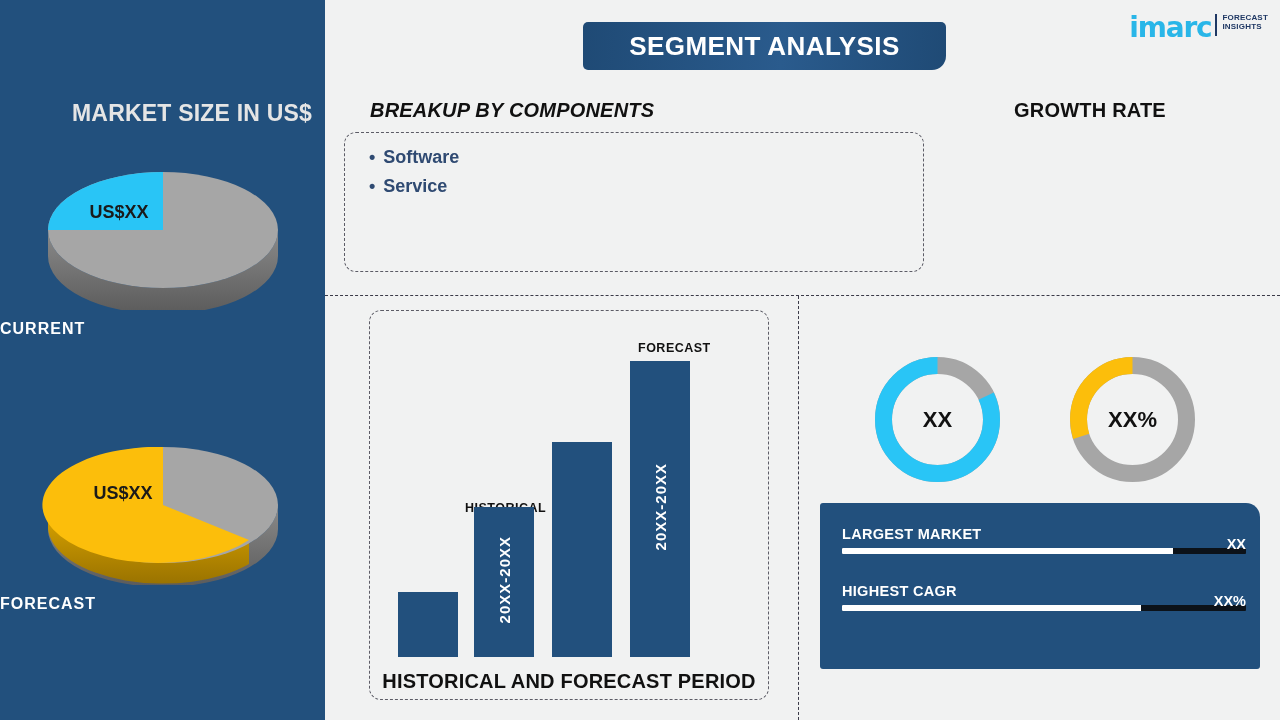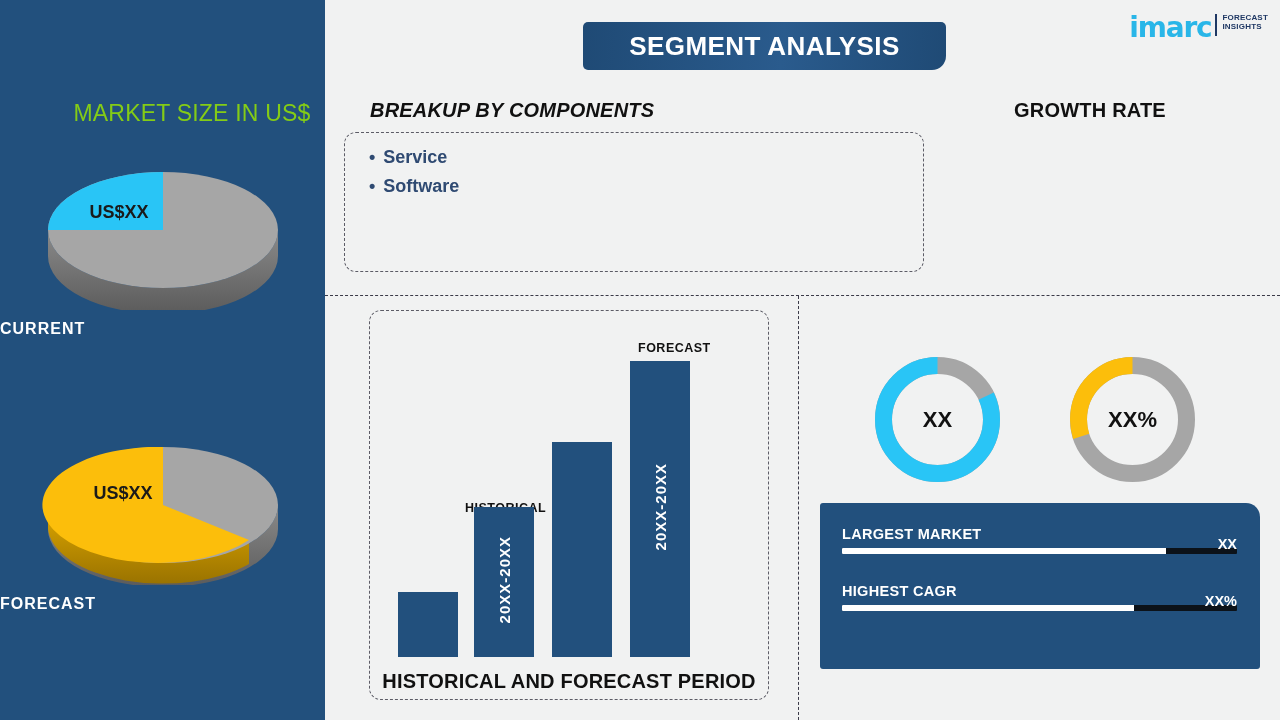--- a/index.html
+++ b/index.html
@@ -17,8 +17,8 @@
   }
   .sidebar-title {
     position:absolute; top:100px; left:0; width:384px;
-    text-align:center; color:#84cc16;
-    font-size:23px; font-weight:normal; letter-spacing:.2px;
+    text-align:center; color:#e5e5e5;
+    font-size:23px; font-weight:bold; letter-spacing:.2px;
   }
   .pie-wrap { position:absolute; left:0; width:325px; }
   .pie-wrap.current  { top:150px; }

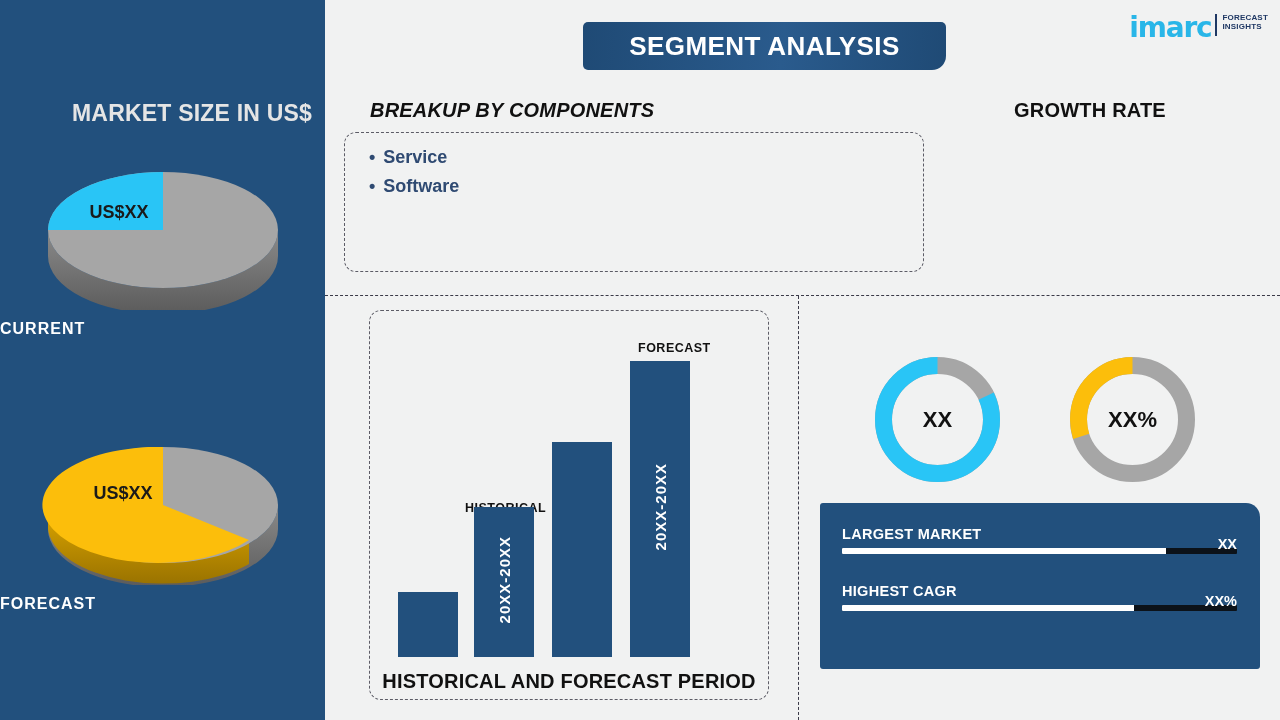--- a/index.html
+++ b/index.html
@@ -206,8 +206,8 @@
   <div class="sec-head components">BREAKUP BY COMPONENTS</div>
   <div class="dashbox box-components">
     <ul class="bullets">
+      <li>Software</li>
       <li>Service</li>
-      <li>Software</li>
     </ul>
   </div>
 

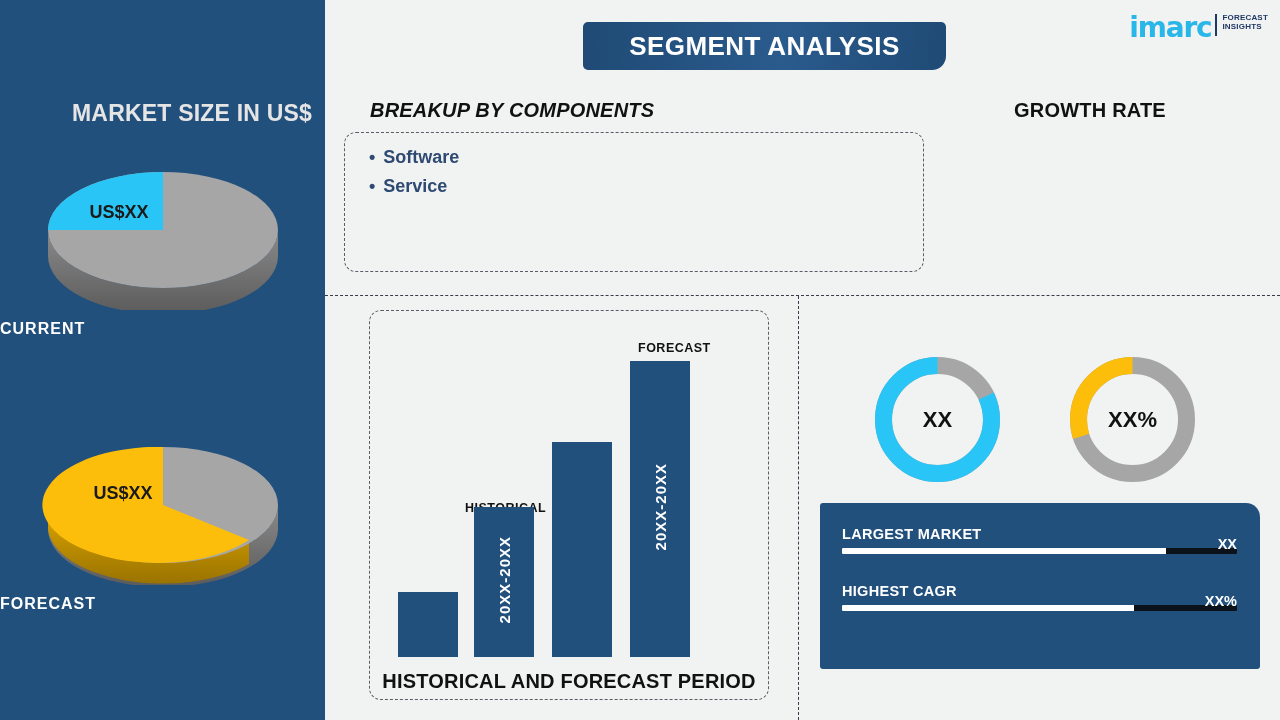--- a/index.html
+++ b/index.html
@@ -119,7 +119,7 @@
   .stats-panel {
     position:absolute; left:495px; top:503px; width:440px; height:166px;
     background:#22507d; border-radius:3px 14px 3px 3px;
-    padding:22px 23px 0 22px;
+    padding:22px 14px 0 22px;
   }
   .stat-row { position:relative; margin-bottom:28px; }
   .stat-label {

